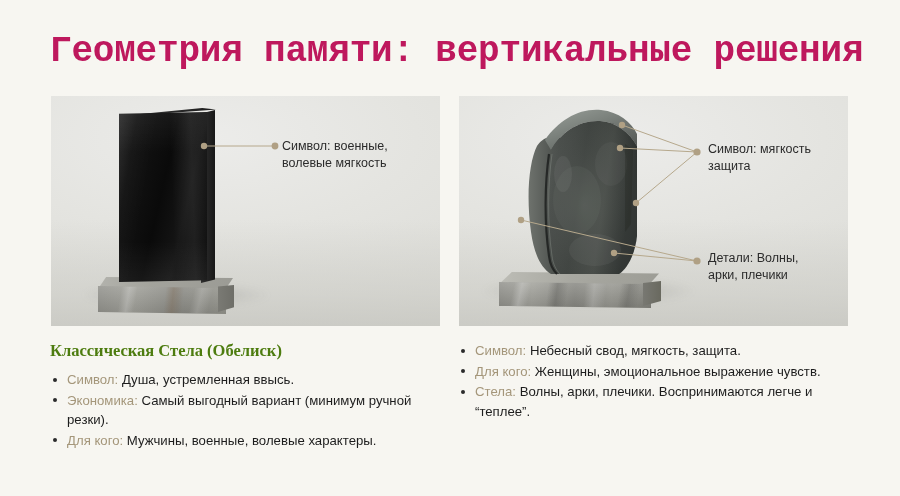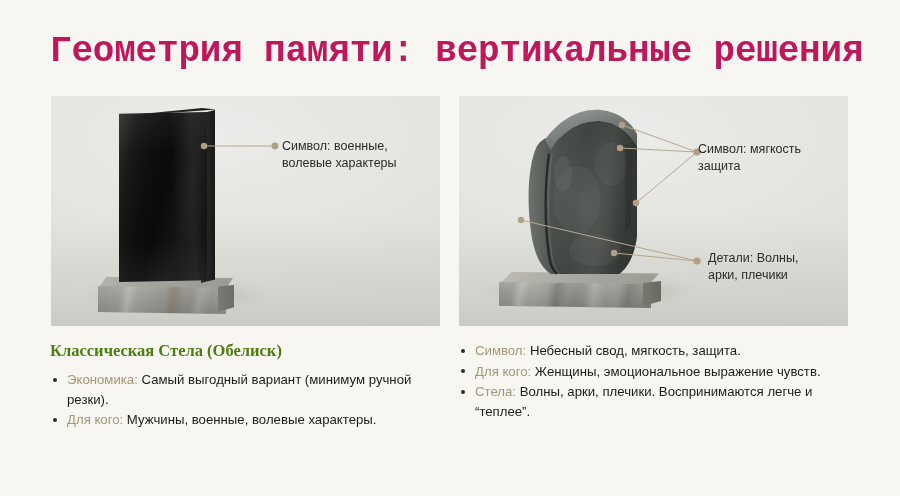--- a/index.html
+++ b/index.html
@@ -279,7 +279,7 @@
     </svg>
 
     <div class="callout l1" style="left:231px; top:42px;">Символ: военные,
-волевые характеры</div>
+волевые мягкость</div>
   </div>
 
   <div class="panel right">

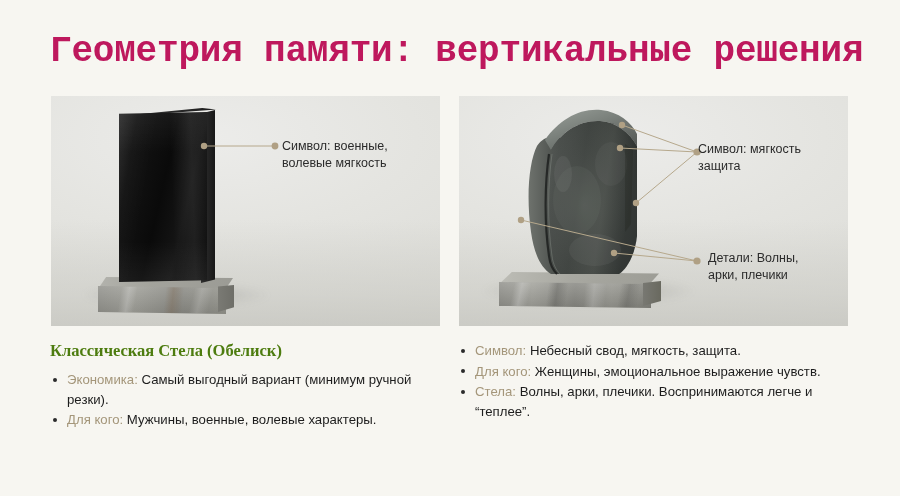--- a/index.html
+++ b/index.html
@@ -358,7 +358,7 @@
       <circle class="anno-dot" cx="238" cy="165" r="3.6"></circle>
     </svg>
 
-    <div class="callout" style="left:239px; top:45px;">Символ: мягкость
+    <div class="callout" style="left:249px; top:45px;">Символ: мягкость
 защита</div>
 
     <div class="callout" style="left:249px; top:154px;">Детали: Волны,

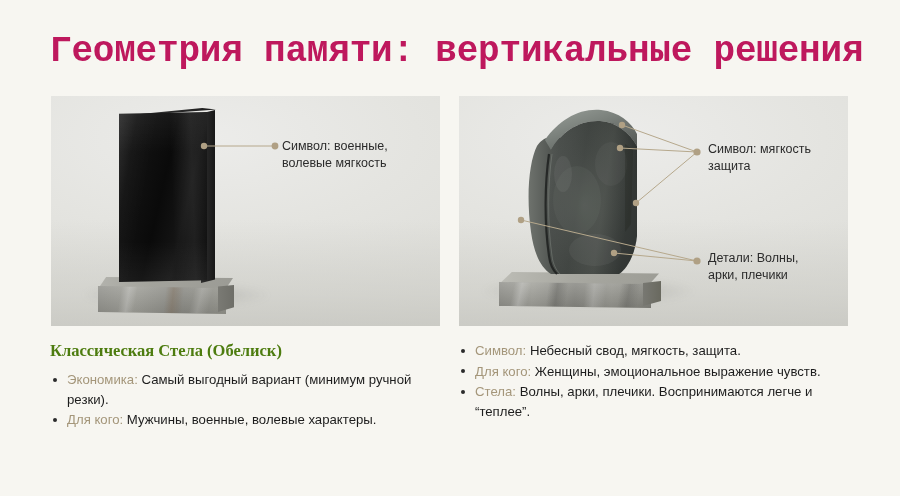--- a/index.html
+++ b/index.html
@@ -370,6 +370,10 @@
     <ul class="bullets">
       <li>
         <span class="dot"></span>
+        <span class="lbl">Символ:</span><span> Душа, устремленная ввысь.</span>
+      </li>
+      <li>
+        <span class="dot"></span>
         <span class="lbl">Экономика:</span><span> Самый выгодный вариант (минимум ручной резки).</span>
       </li>
       <li>

